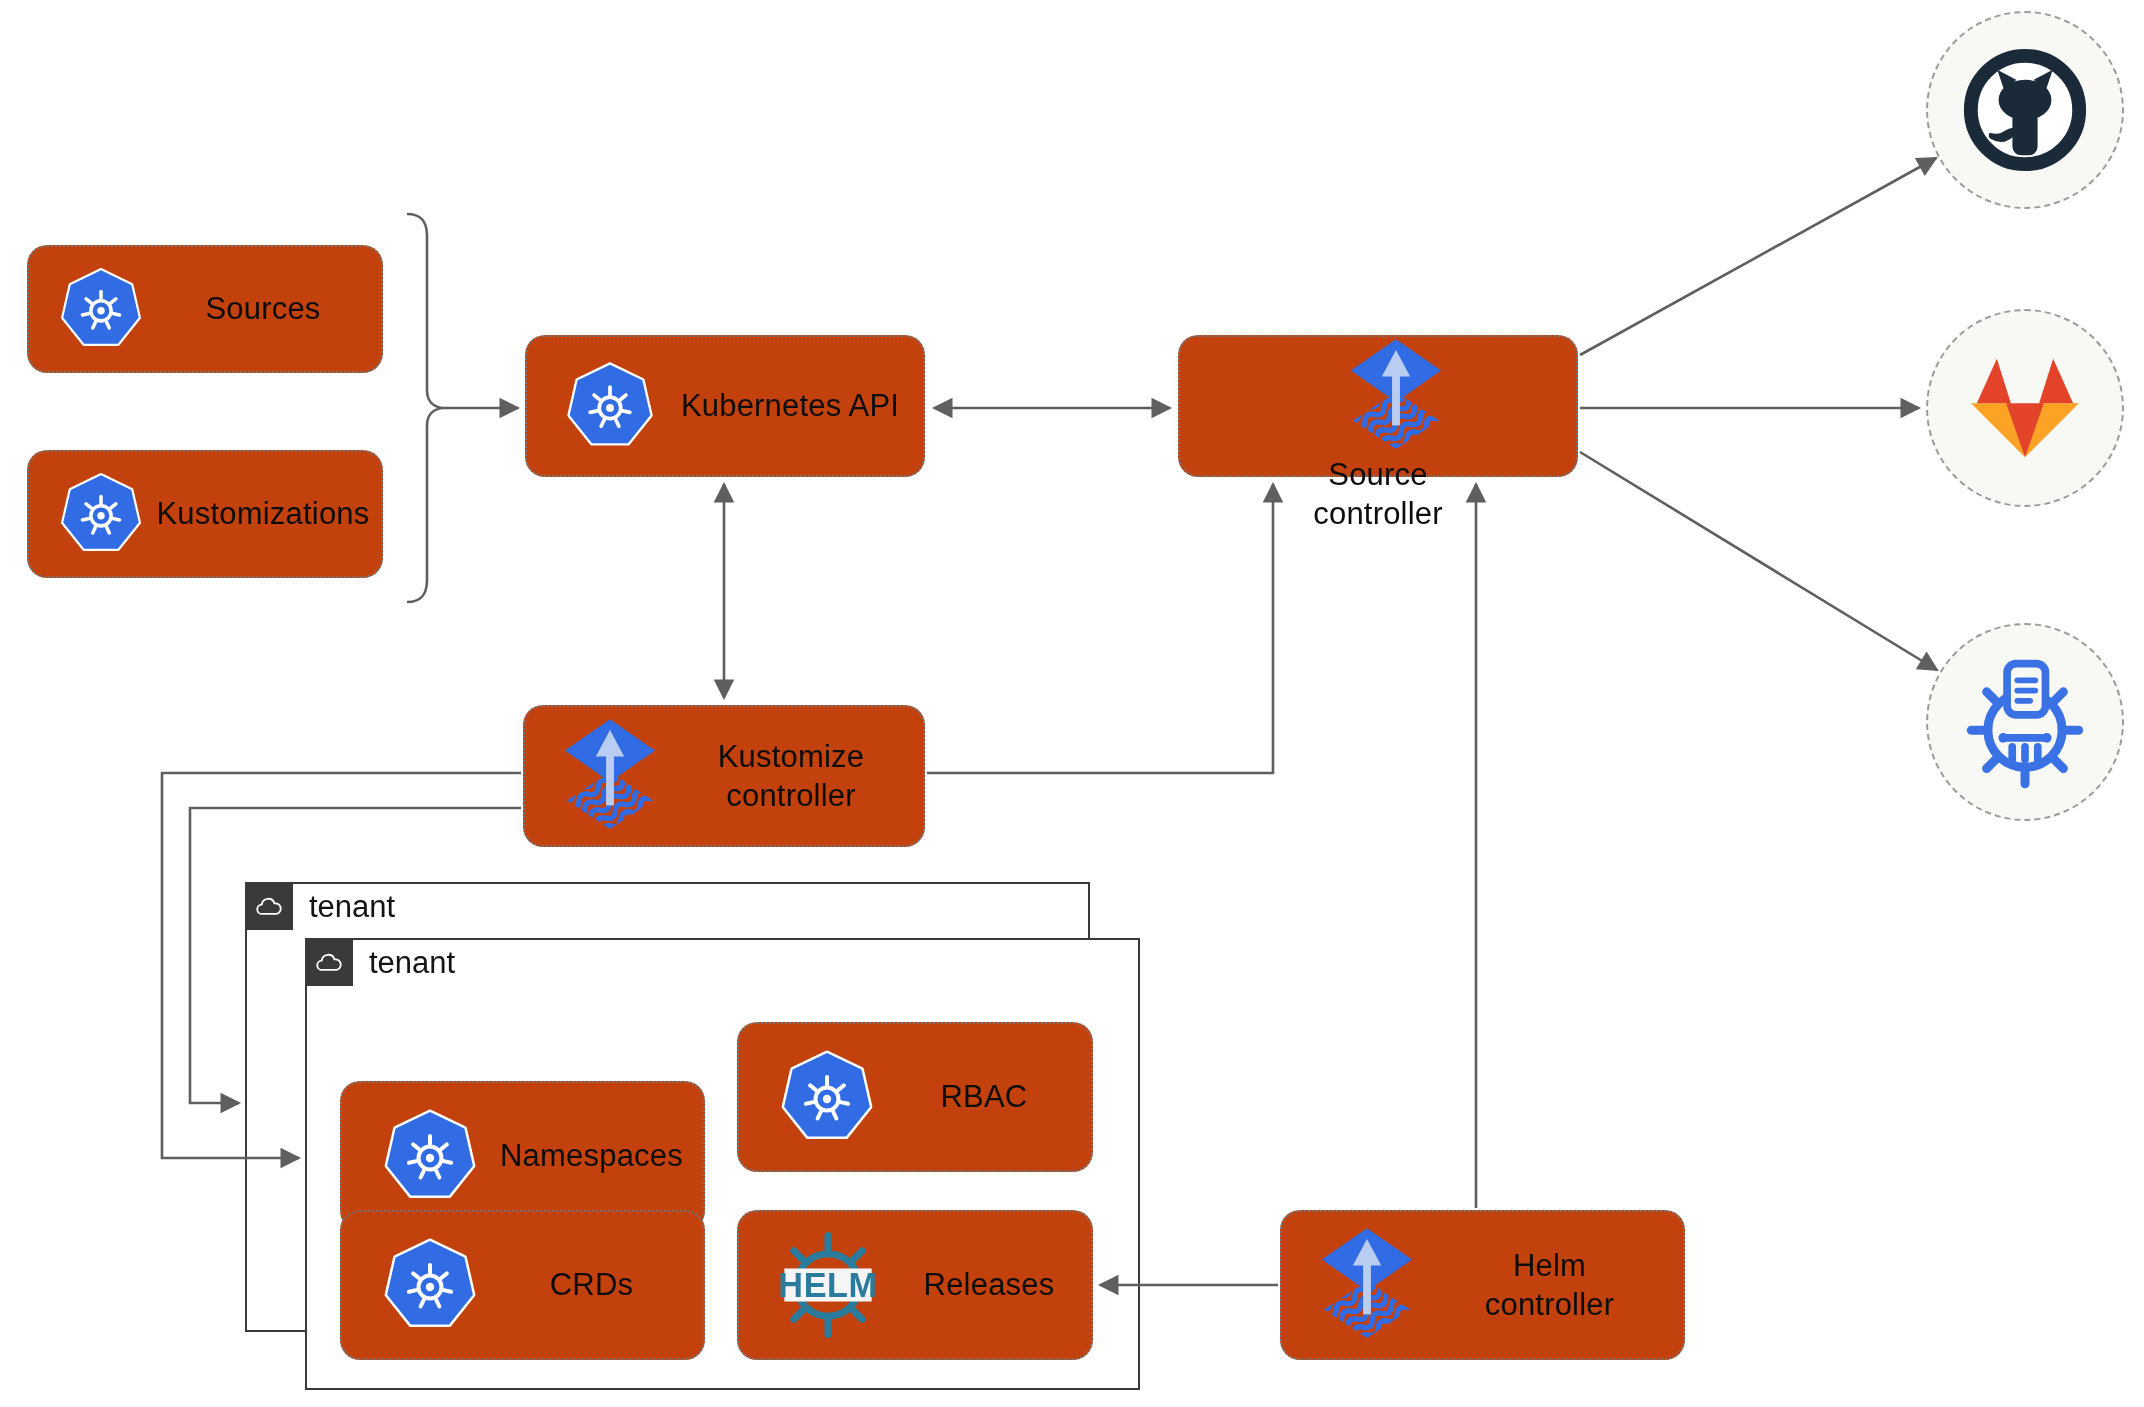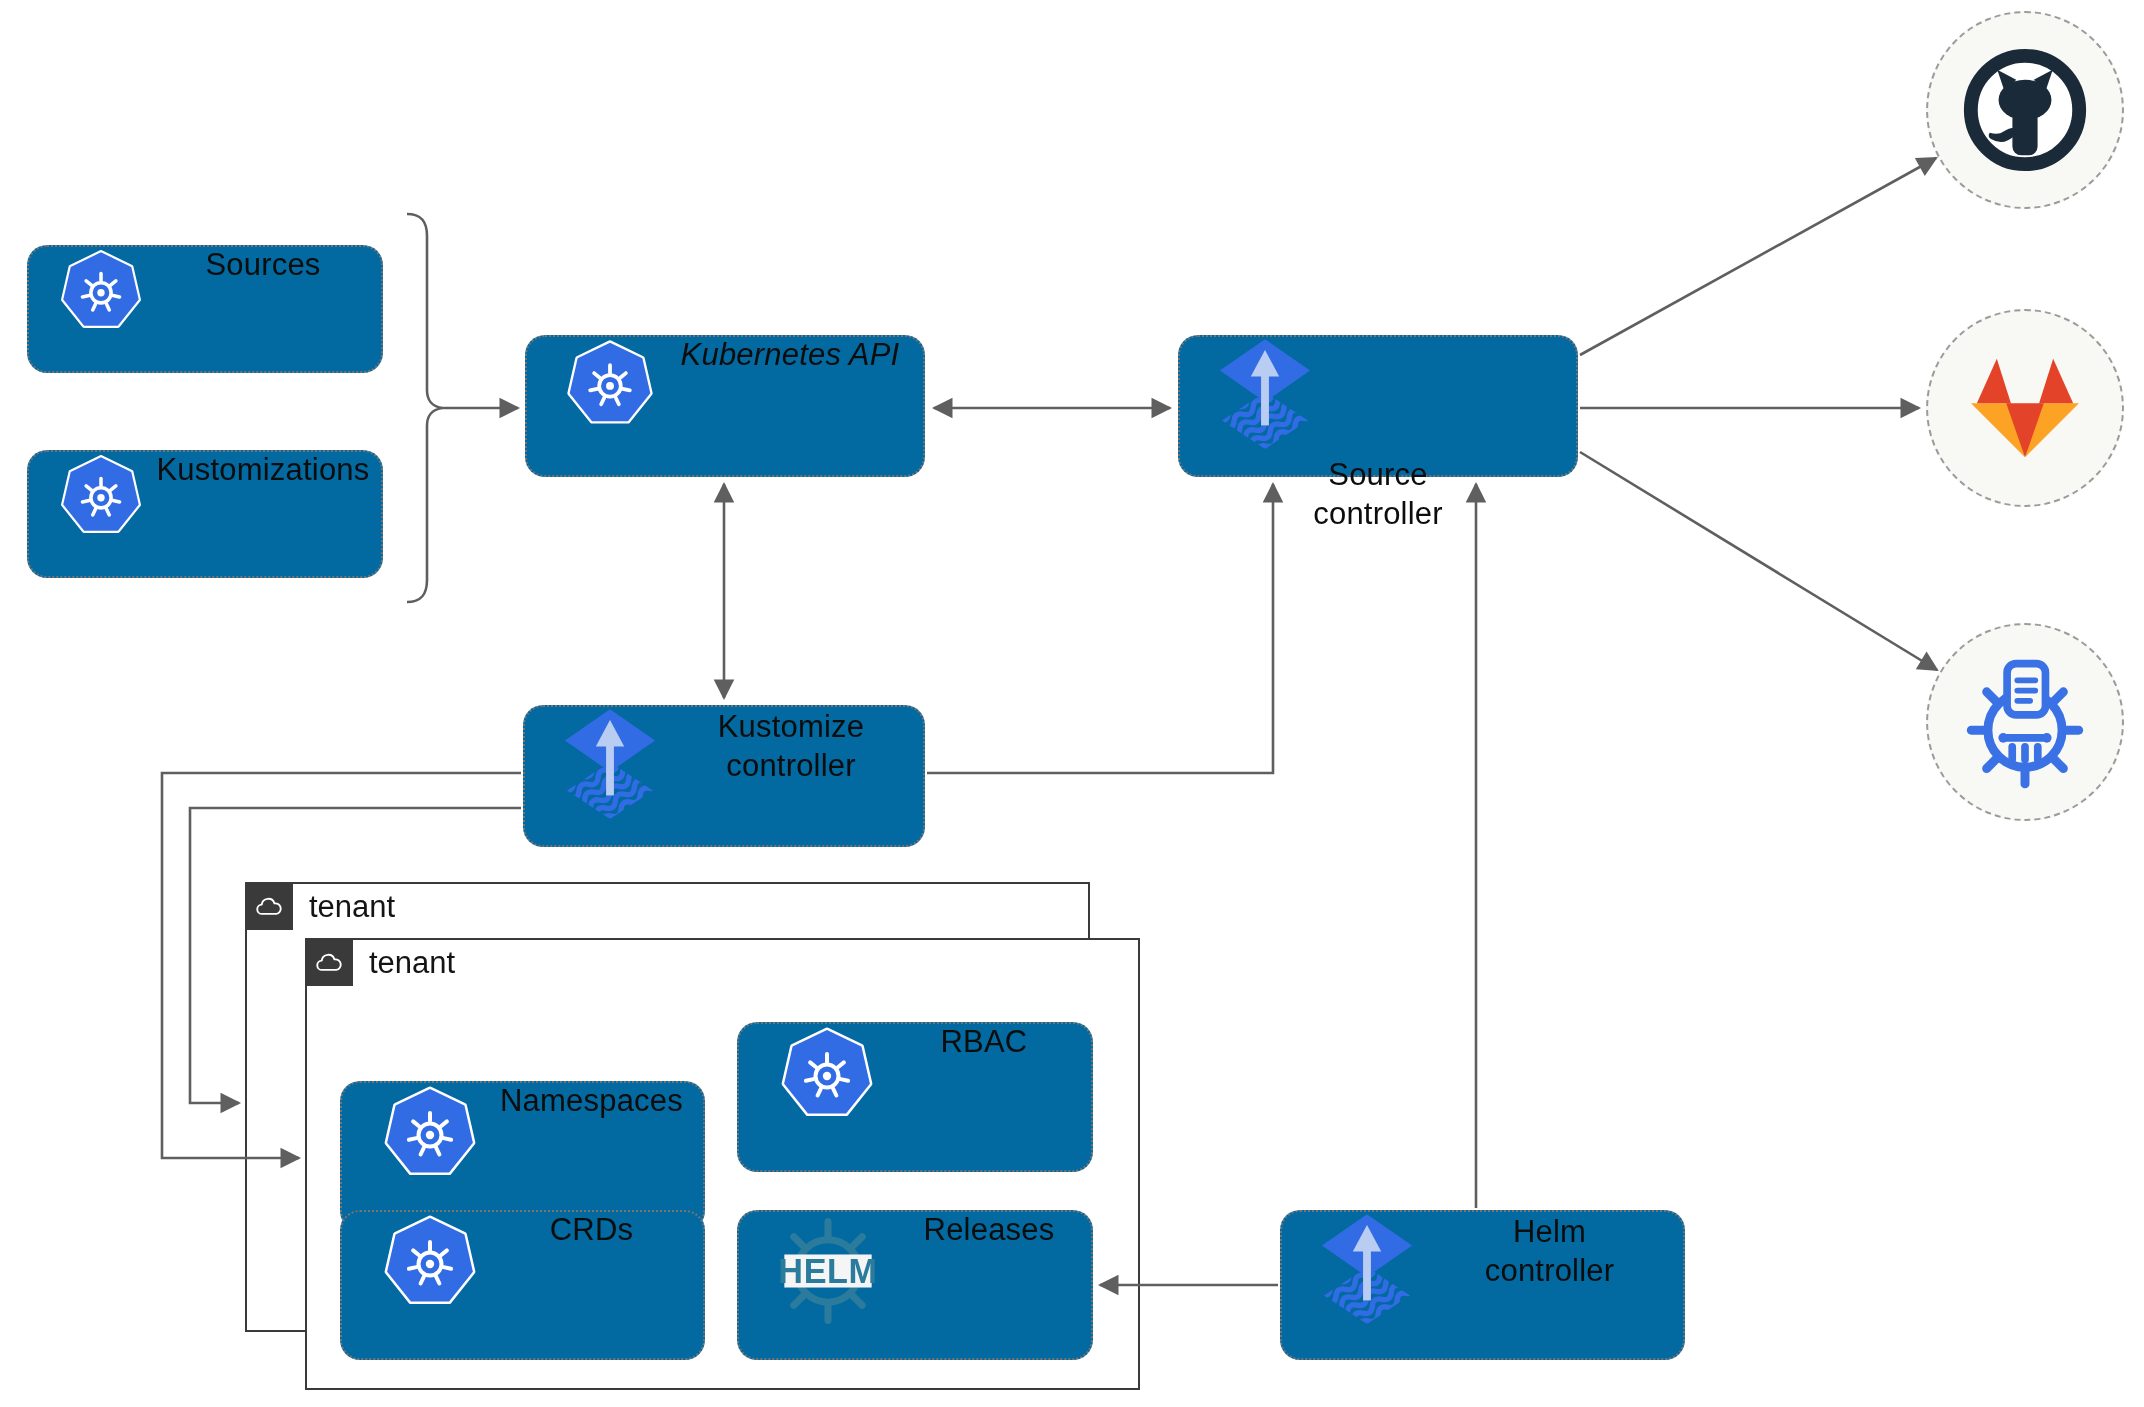--- a/index.html
+++ b/index.html
@@ -5,8 +5,8 @@
   html,body{margin:0;padding:0;background:#ffffff;}
   #stage{position:relative;width:2144px;height:1407px;background:#ffffff;overflow:hidden;
          font-family:"Liberation Sans", sans-serif;color:#111;}
-  .node{position:absolute;box-sizing:border-box;background:#0369a1;border:2px dotted #757575;
-        border-radius:20px;display:flex;}
+  .node{position:absolute;box-sizing:border-box;background:#c2410c;border:2px dotted #757575;
+        border-radius:20px;display:flex;align-items:center;}
   .node .lbl{flex:1;text-align:center;font-size:31px;color:#0d0d0d;letter-spacing:.2px;}
   .two-line{white-space:pre-line;line-height:39px;}
   .ic{flex:0 0 auto;}

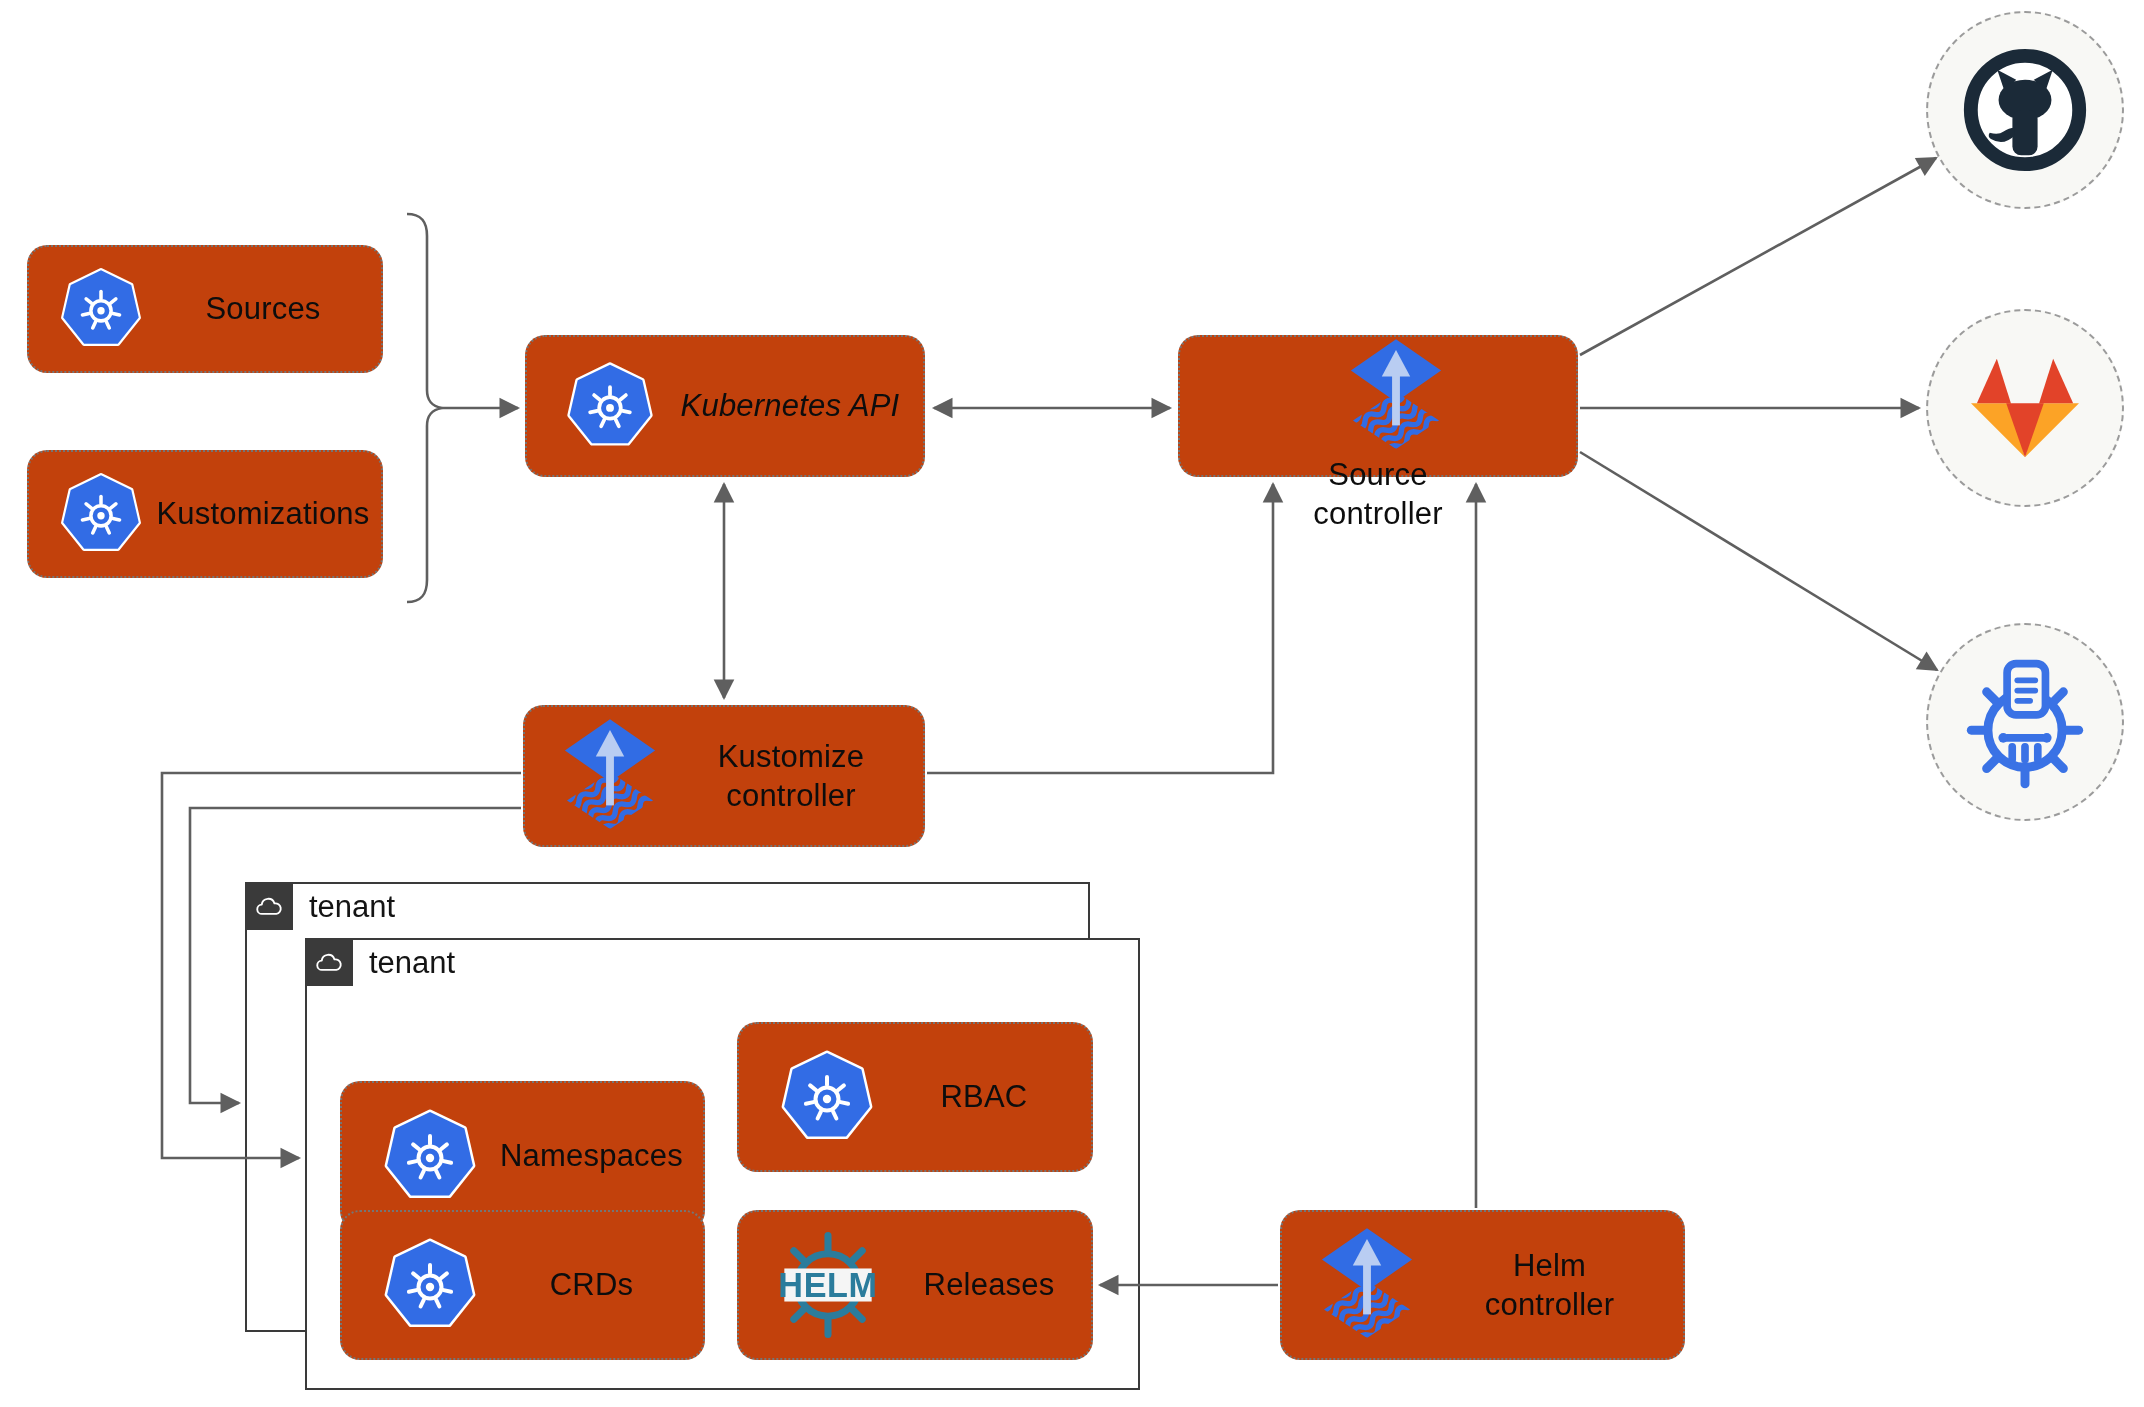--- a/index.html
+++ b/index.html
@@ -181,7 +181,7 @@
     <div class="lbl">Kustomizations</div>
   </div>
 
-  <div class="node z3" style="left:525px;top:335px;width:400px;height:142px;font-style:italic;">
+  <div class="node z3" style="left:525px;top:335px;width:400px;height:142px;">
     <svg class="ic" style="margin-left:36px" width="94" height="94">
         <use href="#sym-k8s"></use>
       </svg>

